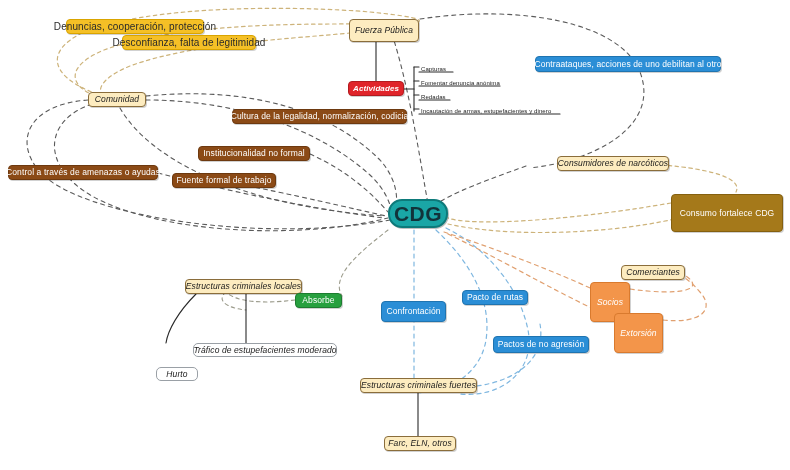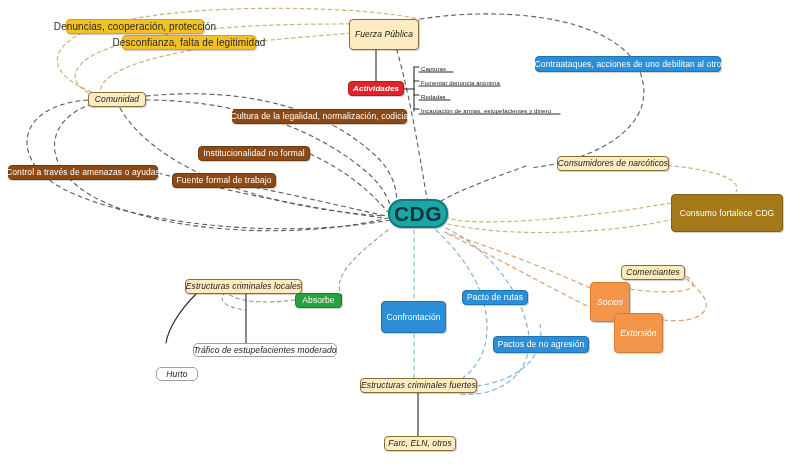--- a/index.html
+++ b/index.html
@@ -208,7 +208,7 @@
   <div id="nodes">
       <div class="node n-gold" style="left: 66px; top: 19px; width: 138px; height: 15px;">Denuncias, cooperación, protección</div>
       <div class="node n-gold" style="left: 122px; top: 35px; width: 134px; height: 15px;">Desconfianza, falta de legitimidad</div>
-      <div class="node n-cream" style="left: 349px; top: 19px; width: 70px; height: 31px;">Fuerza Pública</div>
+      <div class="node n-cream" style="left: 349px; top: 19px; width: 70px; height: 23px;">Fuerza Pública</div>
       <div class="node n-blue" style="left: 535px; top: 56px; width: 186px; height: 16px;">Contraataques, acciones de uno debilitan al otro</div>
       <div class="node n-red" style="left: 348px; top: 81px; width: 56px; height: 15px;">Actividades</div>
       <div class="node n-plain" style="left: 419px; top: 64px; width: 70px; height: 10px;">Capturas</div>

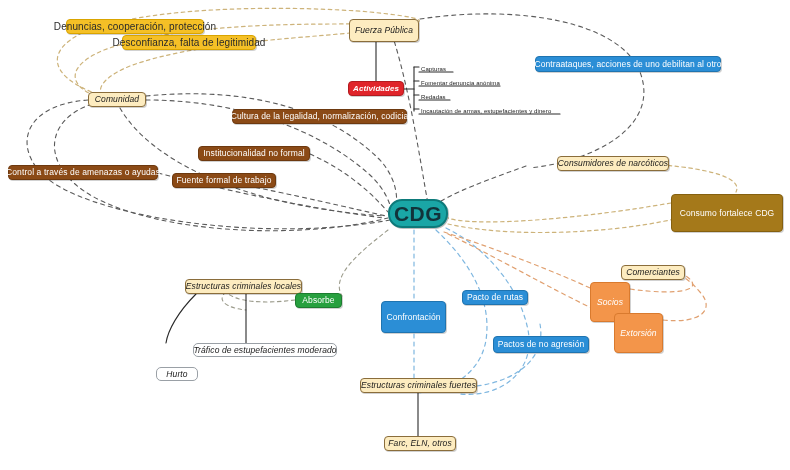--- a/index.html
+++ b/index.html
@@ -228,7 +228,7 @@
       <div class="node n-orange" style="left: 590px; top: 282px; width: 40px; height: 15px;">Socios</div>
       <div class="node n-green" style="left: 295px; top: 293px; width: 47px; height: 15px;">Absorbe</div>
       <div class="node n-blue" style="left: 462px; top: 290px; width: 66px; height: 15px;">Pacto de rutas</div>
-      <div class="node n-blue" style="left: 381px; top: 301px; width: 65px; height: 32px;">Confrontación</div>
+      <div class="node n-blue" style="left: 381px; top: 301px; width: 65px; height: 21px;">Confrontación</div>
       <div class="node n-orange" style="left: 614px; top: 313px; width: 49px; height: 15px;">Extorsión</div>
       <div class="node n-blue" style="left: 493px; top: 336px; width: 96px; height: 17px;">Pactos de no agresión</div>
       <div class="node n-white" style="left: 156px; top: 343px; width: 42px; height: 14px; margin-top: 24px;">Hurto</div>

